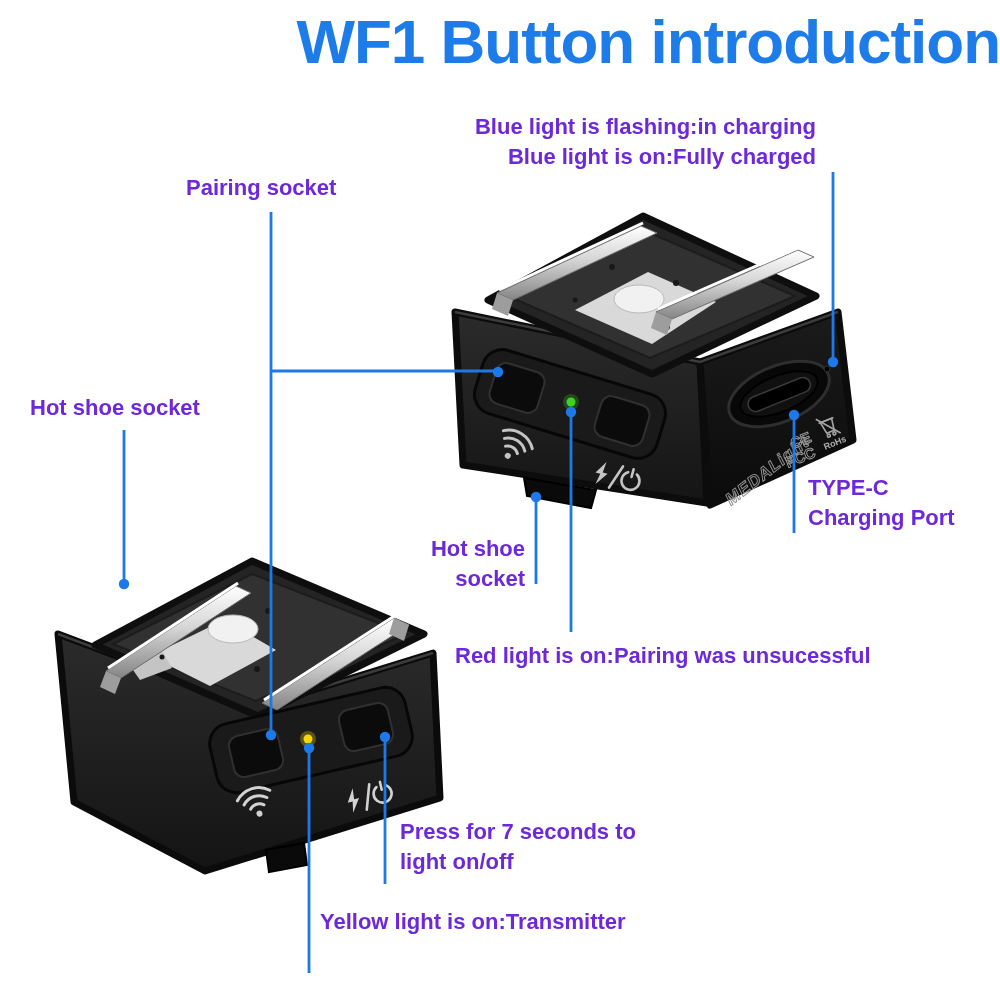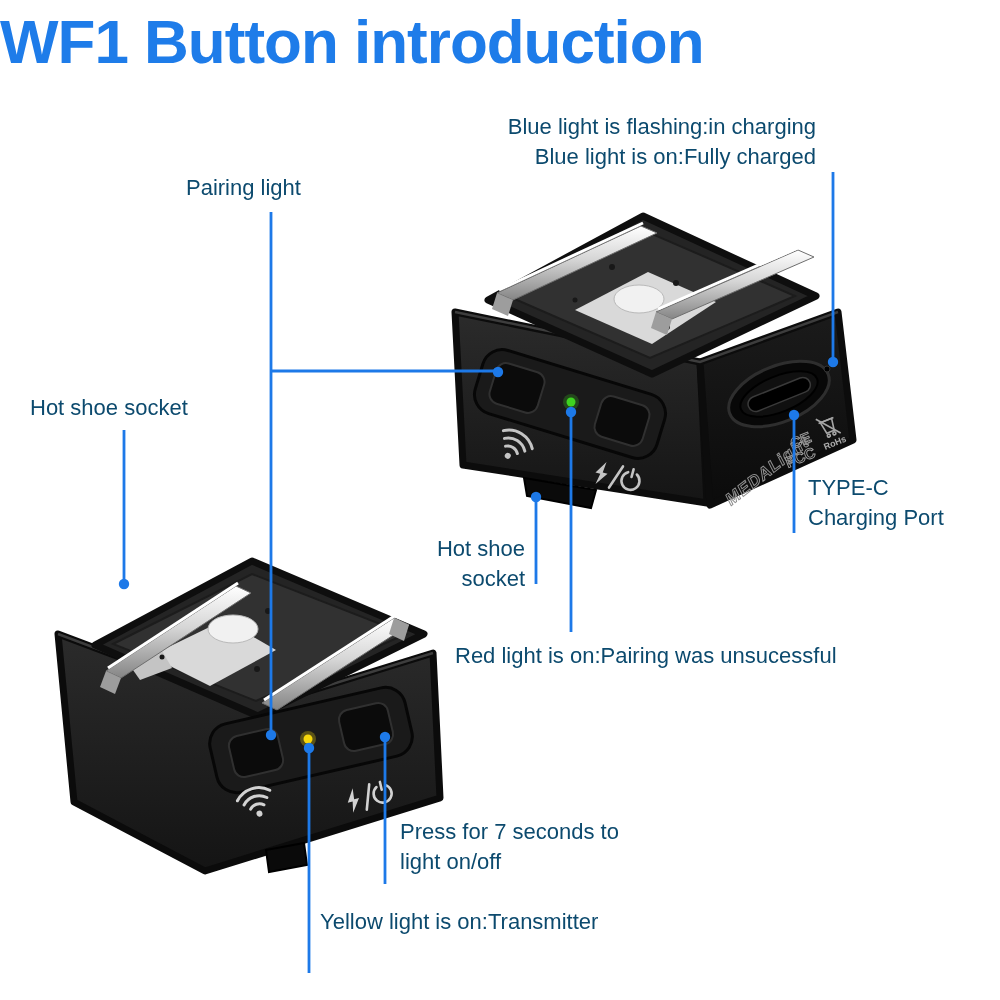--- a/index.html
+++ b/index.html
@@ -5,7 +5,7 @@
   html,body{margin:0;padding:0;background:#ffffff;}
   .canvas{position:relative;width:1000px;height:1000px;background:#ffffff;overflow:hidden;
           font-family:"Liberation Sans",sans-serif;}
-  .title{position:absolute;top:6px;left:0;right:0;text-align:left;
+  .title{position:absolute;top:6px;left:0;right:0;text-align:right;
          font-weight:bold;font-size:62px;letter-spacing:-1px;color:#1e7ce9;z-index:6;}
   .devsvg{position:absolute;z-index:2;}
   .overlay{position:absolute;left:0;top:0;z-index:4;pointer-events:none;}

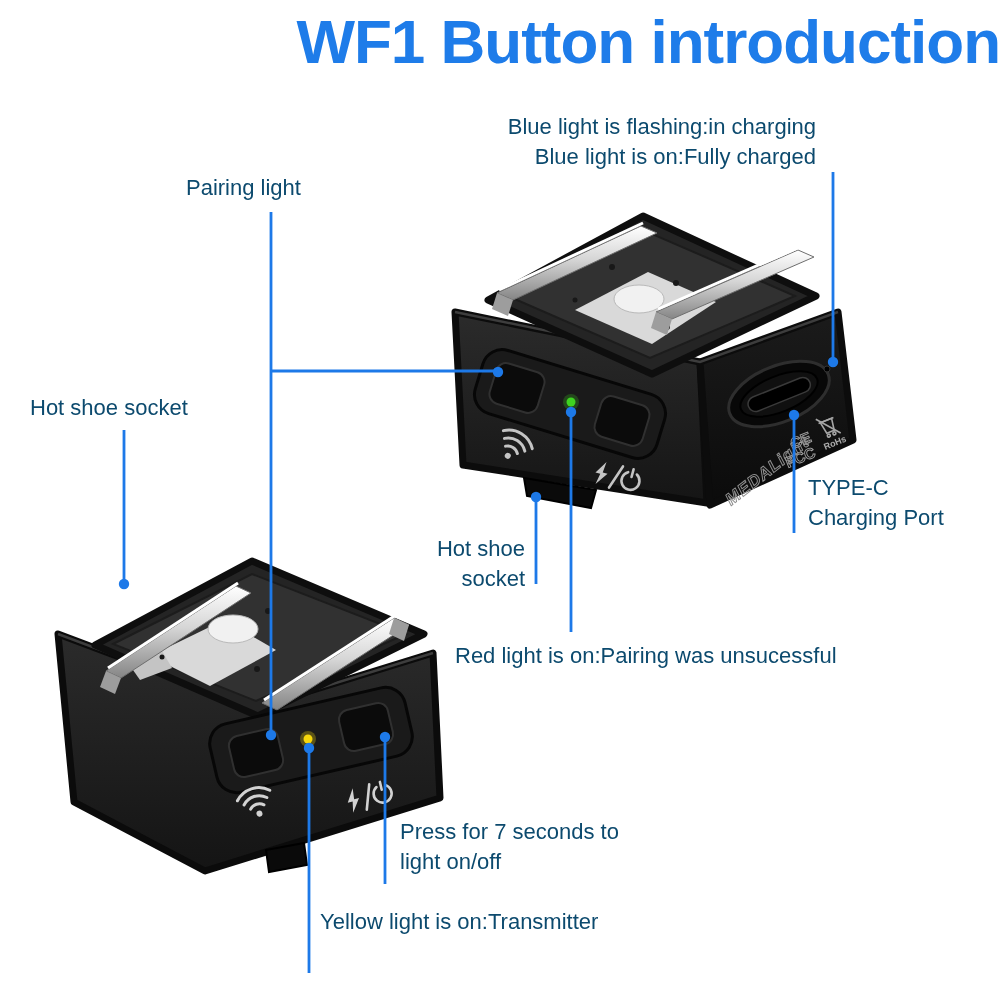--- a/index.html
+++ b/index.html
@@ -9,8 +9,8 @@
          font-weight:bold;font-size:62px;letter-spacing:-1px;color:#1e7ce9;z-index:6;}
   .devsvg{position:absolute;z-index:2;}
   .overlay{position:absolute;left:0;top:0;z-index:4;pointer-events:none;}
-  .label{position:absolute;font-weight:normal;font-size:22px;line-height:30px;
-         color:#0c4a6e;white-space:nowrap;z-index:6;}
+  .label{position:absolute;font-weight:bold;font-size:22px;line-height:30px;
+         color:#6d28d9;white-space:nowrap;z-index:6;}
   .label.r{text-align:right;}
   .mark{font-family:"Liberation Sans",sans-serif;font-weight:bold;font-size:15px;
         fill:none;stroke:#a2a2a2;stroke-width:0.9px;}

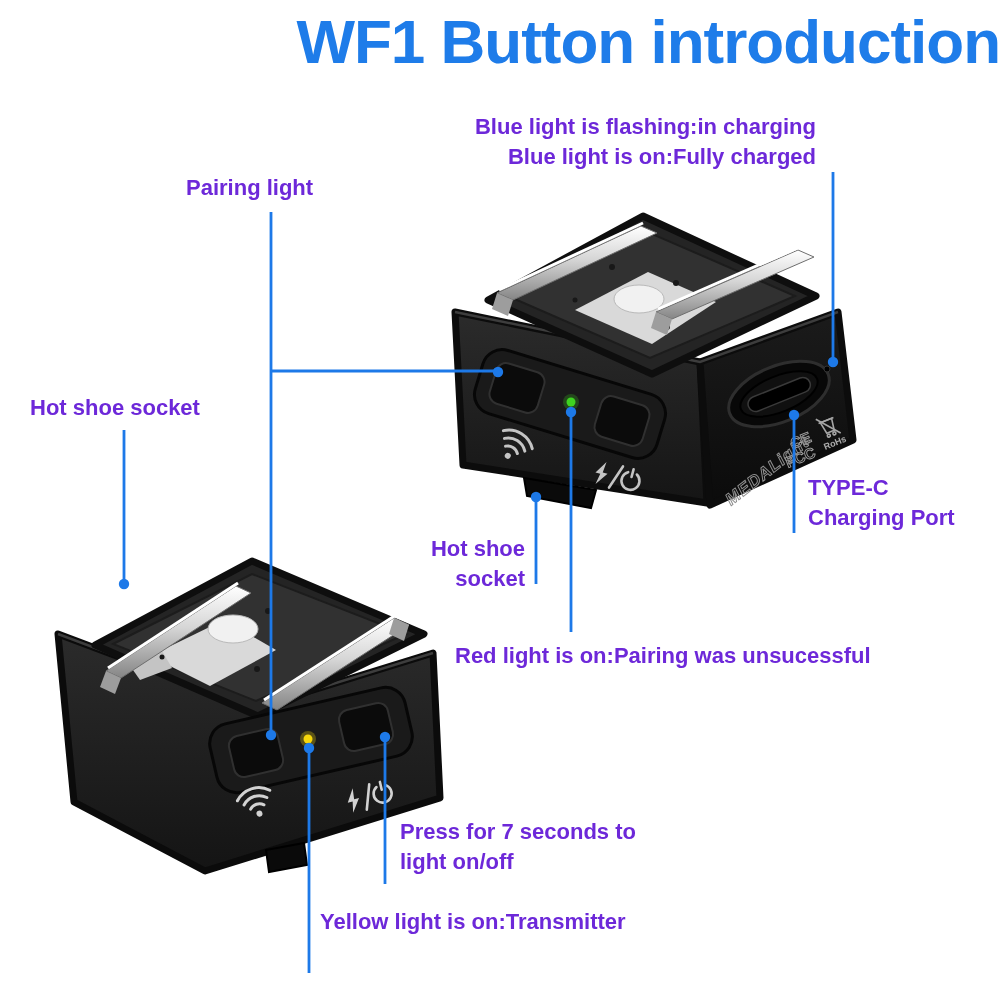--- a/index.html
+++ b/index.html
@@ -212,7 +212,7 @@
     <div>Blue light is on:Fully charged</div>
   </div>
 
-  <div class="label" style="left:186px;top:173px">Pairing light</div>
+  <div class="label" style="left:186px;top:173px">Pairing socket</div>
 
   <div class="label" style="left:30px;top:393px">Hot shoe socket</div>
 

